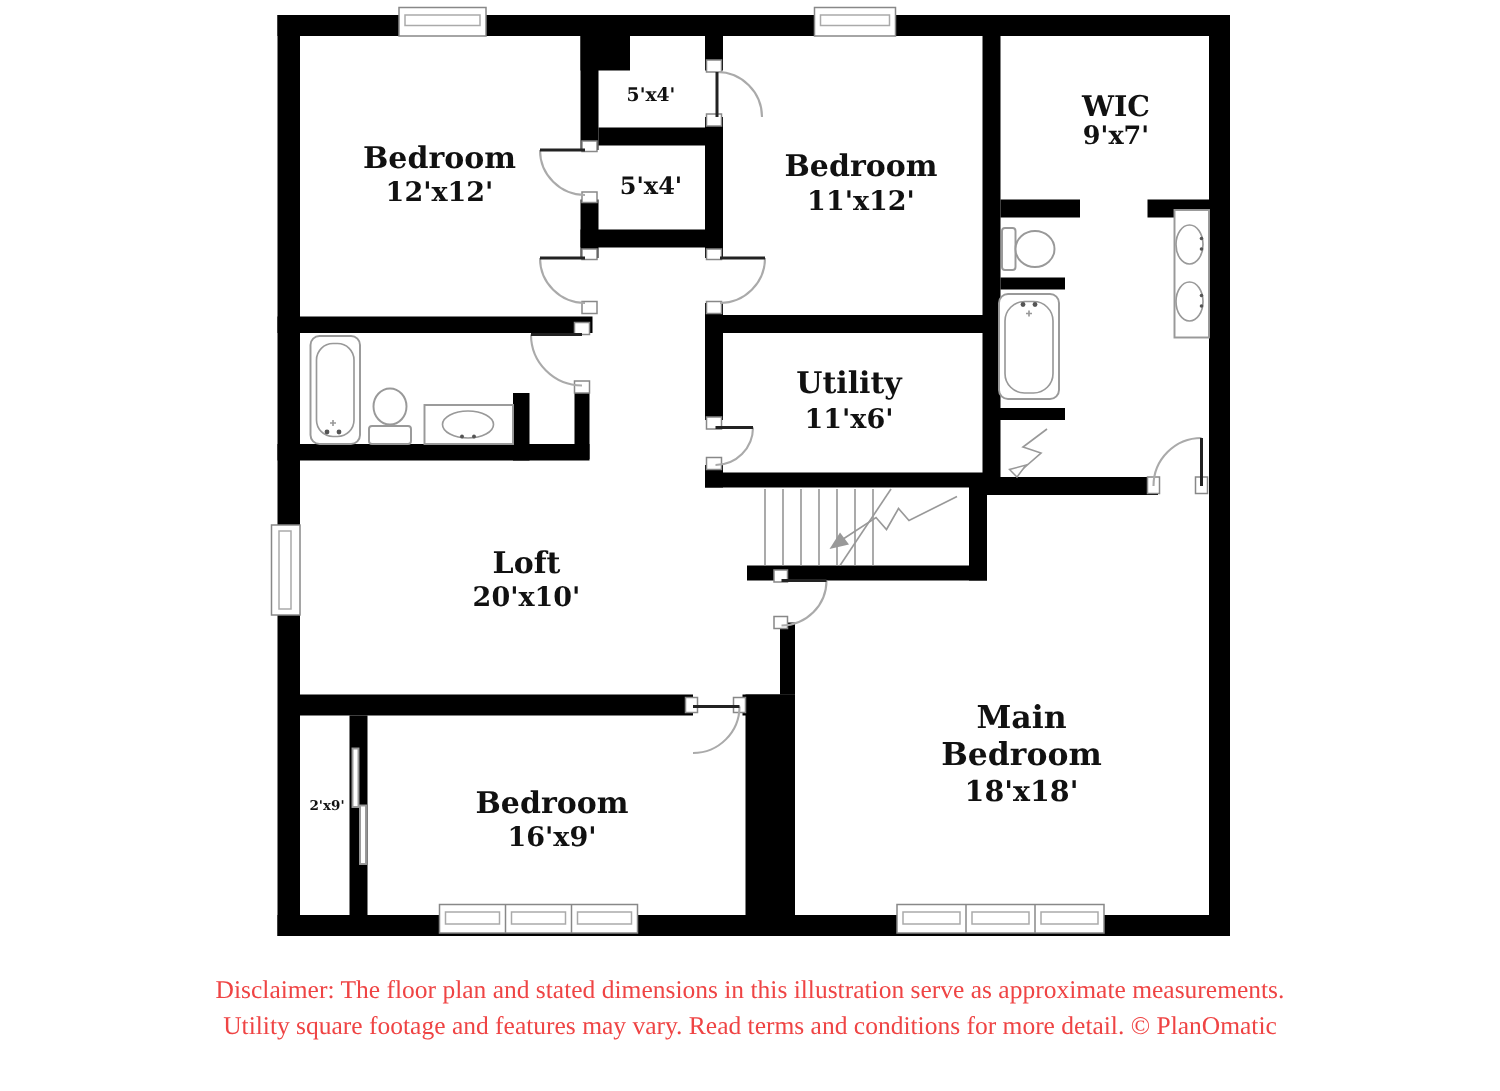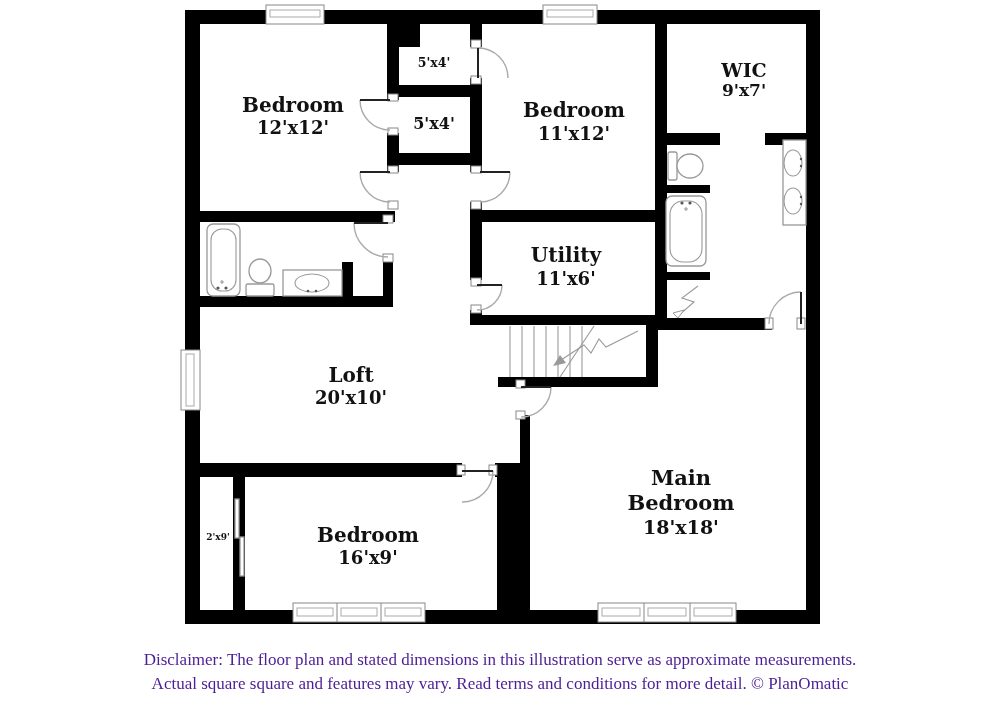--- a/index.html
+++ b/index.html
@@ -18,7 +18,7 @@
   .fixthin{fill:none;stroke:#999999;stroke-width:1.1;}
   .step{stroke:#999999;stroke-width:1.1;}
   .disclaimer{position:absolute;left:0;top:648px;width:1000px;text-align:center;
-    font-family:"Liberation Serif",serif;font-size:17px;color:#4c1d95;line-height:24px;}
+    font-family:"Liberation Serif",serif;font-size:17px;color:#ef4444;line-height:24px;}
 </style>
 </head>
 <body>

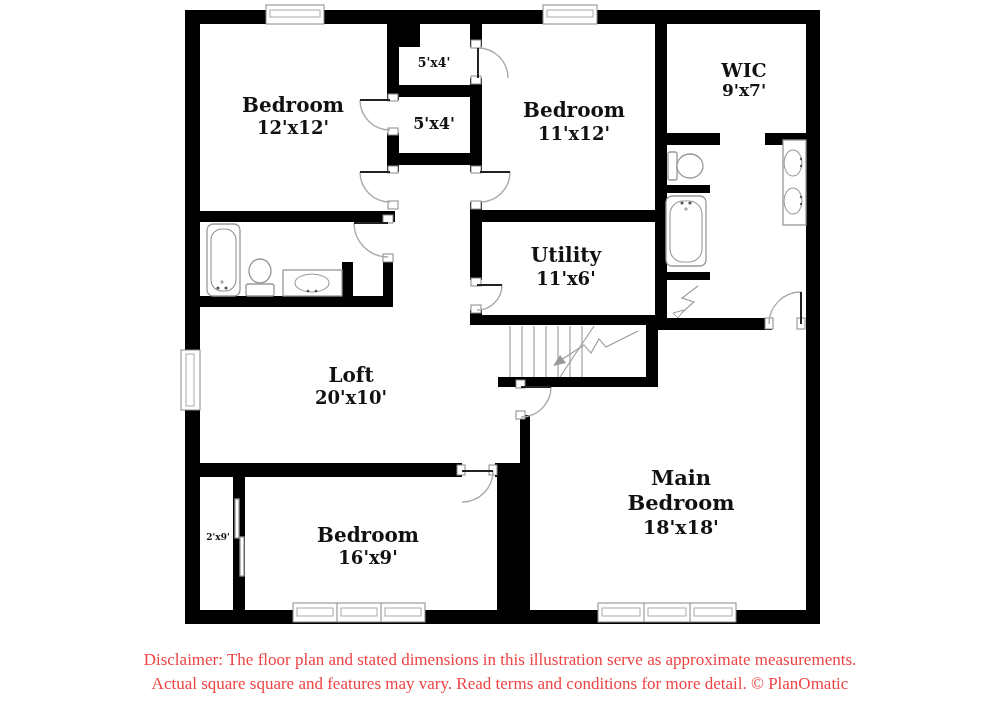--- a/index.html
+++ b/index.html
@@ -257,7 +257,7 @@
 
 <div class="disclaimer">
   <div>Disclaimer: The floor plan and stated dimensions in this illustration serve as approximate measurements.</div>
-  <div>Actual square square and features may vary. Read terms and conditions for more detail. © PlanOmatic</div>
+  <div>Utility square footage and features may vary. Read terms and conditions for more detail. © PlanOmatic</div>
 </div>
 
 </body></html>

